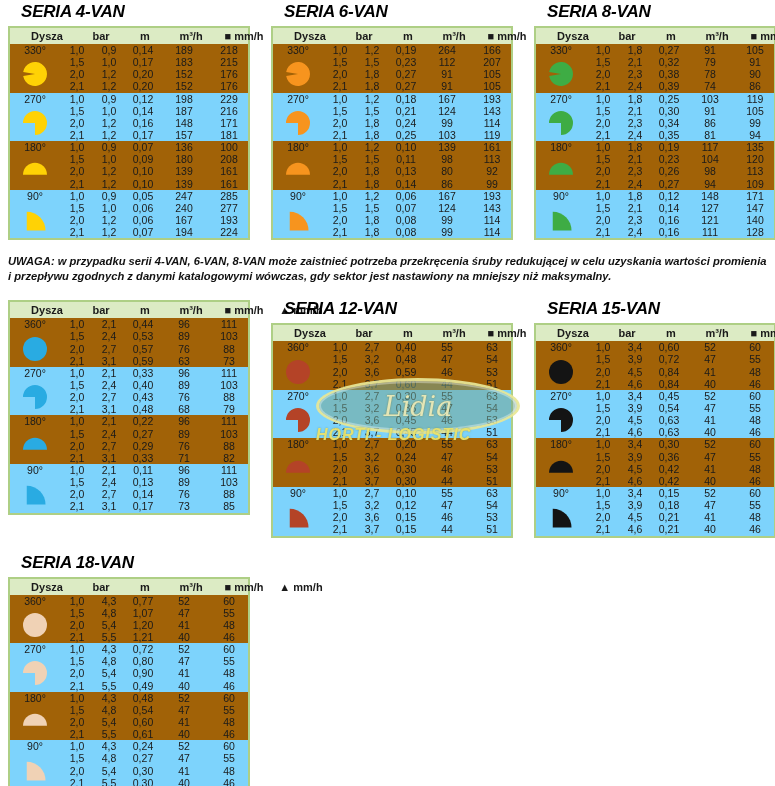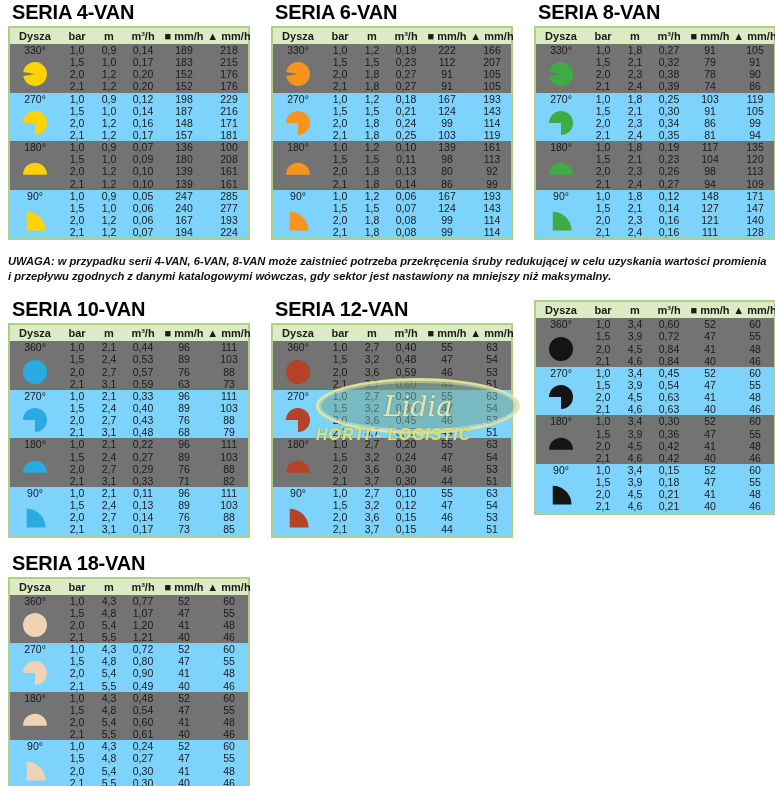--- a/index.html
+++ b/index.html
@@ -9,8 +9,8 @@
   .trow{display:flex;gap:21px;padding-left:8px;align-items:flex-start;}
   .trow.first{padding-top:3px;}
   .tcol{width:242px;flex:0 0 242px;}
-  .ttitle{font-size:20px;font-weight:700;letter-spacing:-0.2px;color:#000;
-          margin:0 0 5px 4px;line-height:18px;}
+  .ttitle{font-size:17px;font-weight:700;letter-spacing:-0.2px;color:#000;
+          margin:0 0 5px 13px;line-height:18px;font-style:italic;}
   .tbl{border:2px solid #aecf85;background:#fbfcf4;}
   .thead{display:flex;align-items:center;height:16px;background:#dcebc4;
          font-size:11px;font-weight:700;}

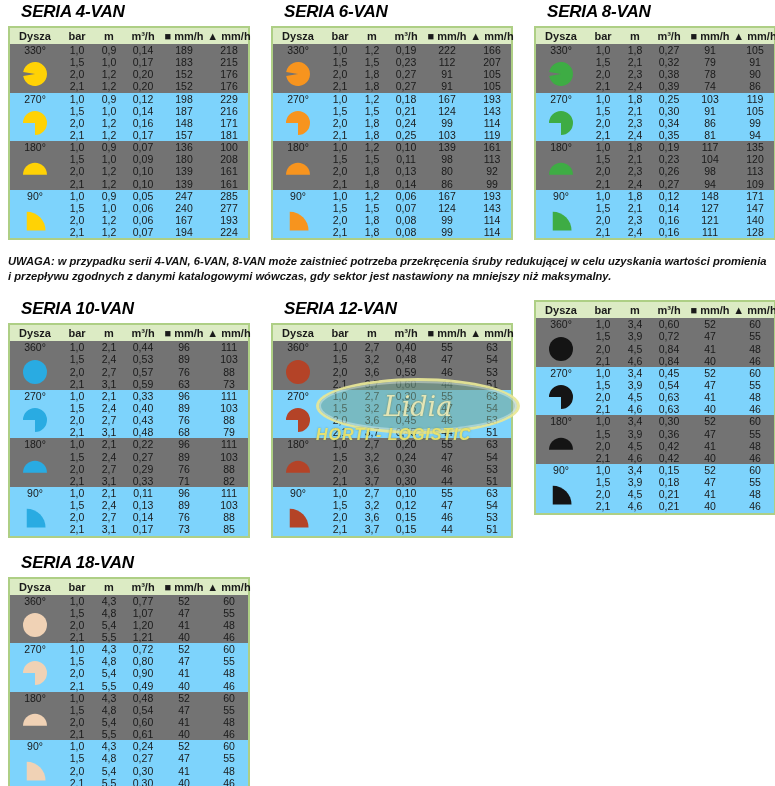--- a/index.html
+++ b/index.html
@@ -14,7 +14,7 @@
   .tbl{border:2px solid #aecf85;background:#fbfcf4;}
   .thead{display:flex;align-items:center;height:16px;background:#dcebc4;
          font-size:11px;font-weight:700;}
-  .hc{text-align:center;}
+  .hc{text-align:center;padding-left:12px;}
   .c0{width:50px;flex:0 0 50px;}
   .c1{width:34px;flex:0 0 34px;text-align:center;}
   .c2{width:30px;flex:0 0 30px;text-align:center;}

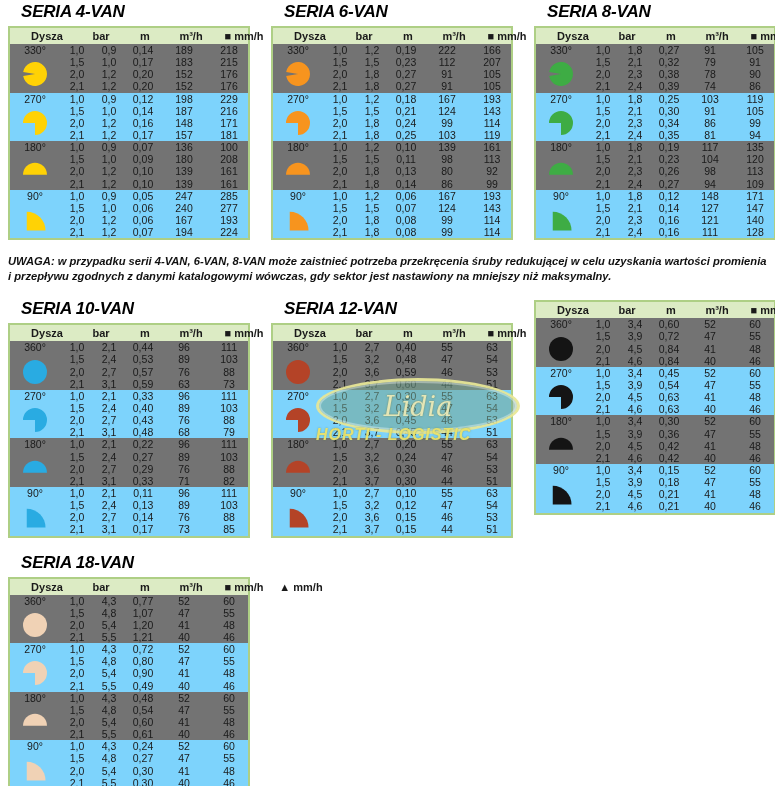--- a/index.html
+++ b/index.html
@@ -22,7 +22,7 @@
   .c4{width:44px;flex:0 0 44px;text-align:center;}
   .c5{width:46px;flex:0 0 46px;text-align:center;}
   .group{display:flex;}
-  .band-light{background:#737373;}
+  .band-light{background:#a16207;}
   .band-green{background:#7dd3fc;}
   .dysza{width:50px;flex:0 0 50px;display:flex;flex-direction:column;align-items:center;}
   .angle{height:12px;line-height:12px;font-size:10.5px;text-align:center;}

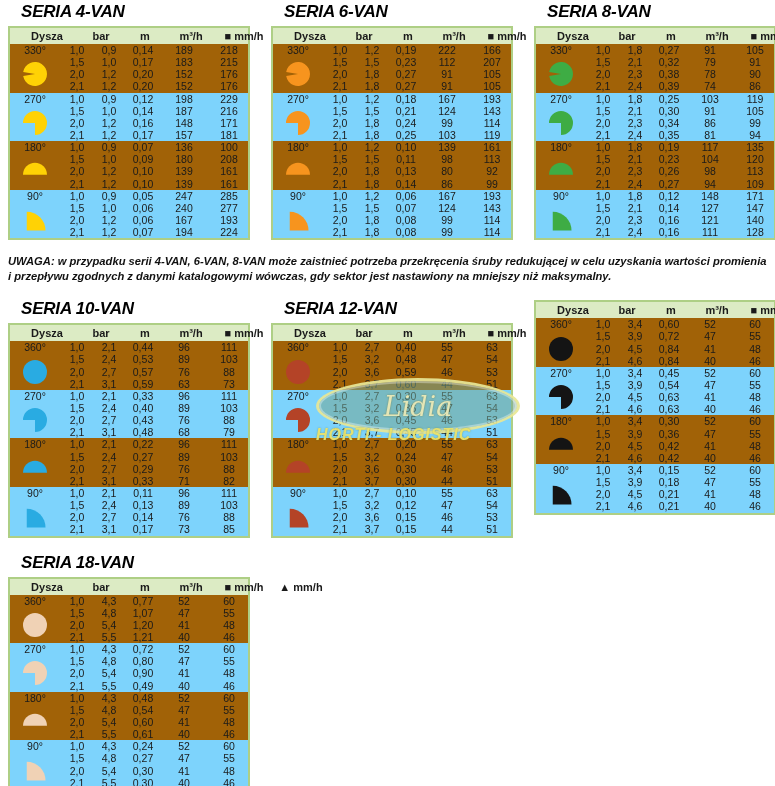--- a/index.html
+++ b/index.html
@@ -248,7 +248,7 @@
                 <span class="c1">1,0</span>
                 <span class="c2">1,2</span>
                 <span class="c3">0,19</span>
-                <span class="c4">222</span>
+                <span class="c4">264</span>
                 <span class="c5">166</span>
               </div>
               <div class="row">

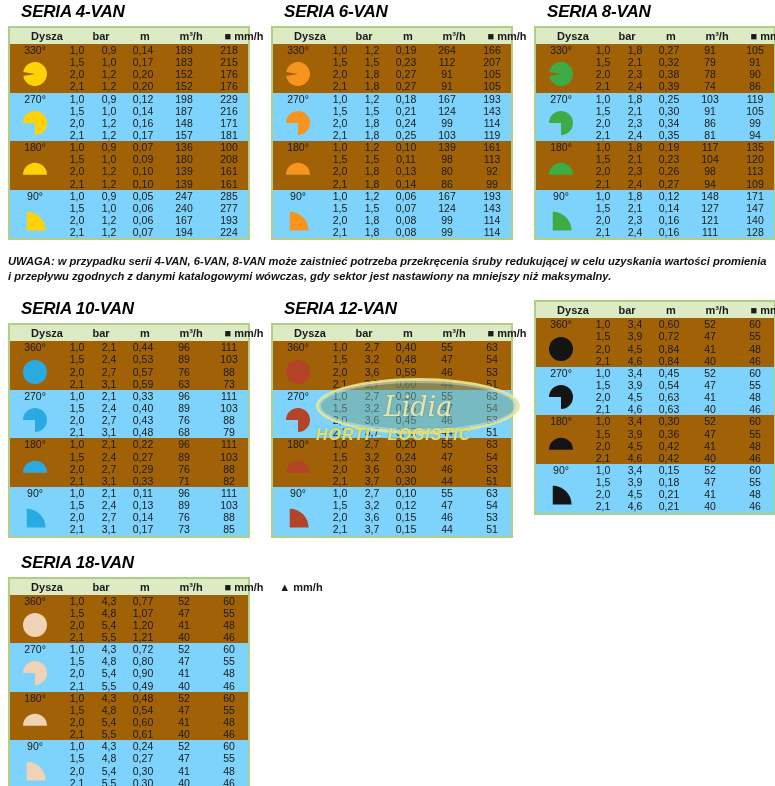--- a/index.html
+++ b/index.html
@@ -576,7 +576,6 @@
 
   <div class="trow" id="trow-1">
       <div class="tcol">
-        <div class="ttitle">SERIA 10-VAN</div>
         <div class="tbl">
           <div class="thead">
             <span class="hc c0">Dysza</span>

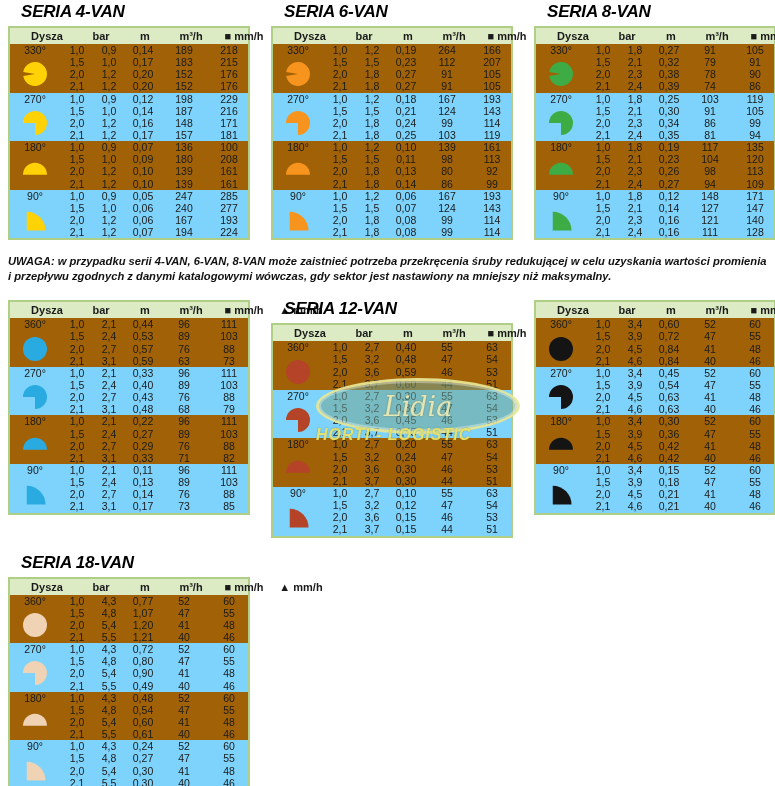--- a/index.html
+++ b/index.html
@@ -921,6 +921,7 @@
         </div>
       </div>
       <div class="tcol">
+        <div class="ttitle">SERIA 15-VAN</div>
         <div class="tbl">
           <div class="thead">
             <span class="hc c0">Dysza</span>

